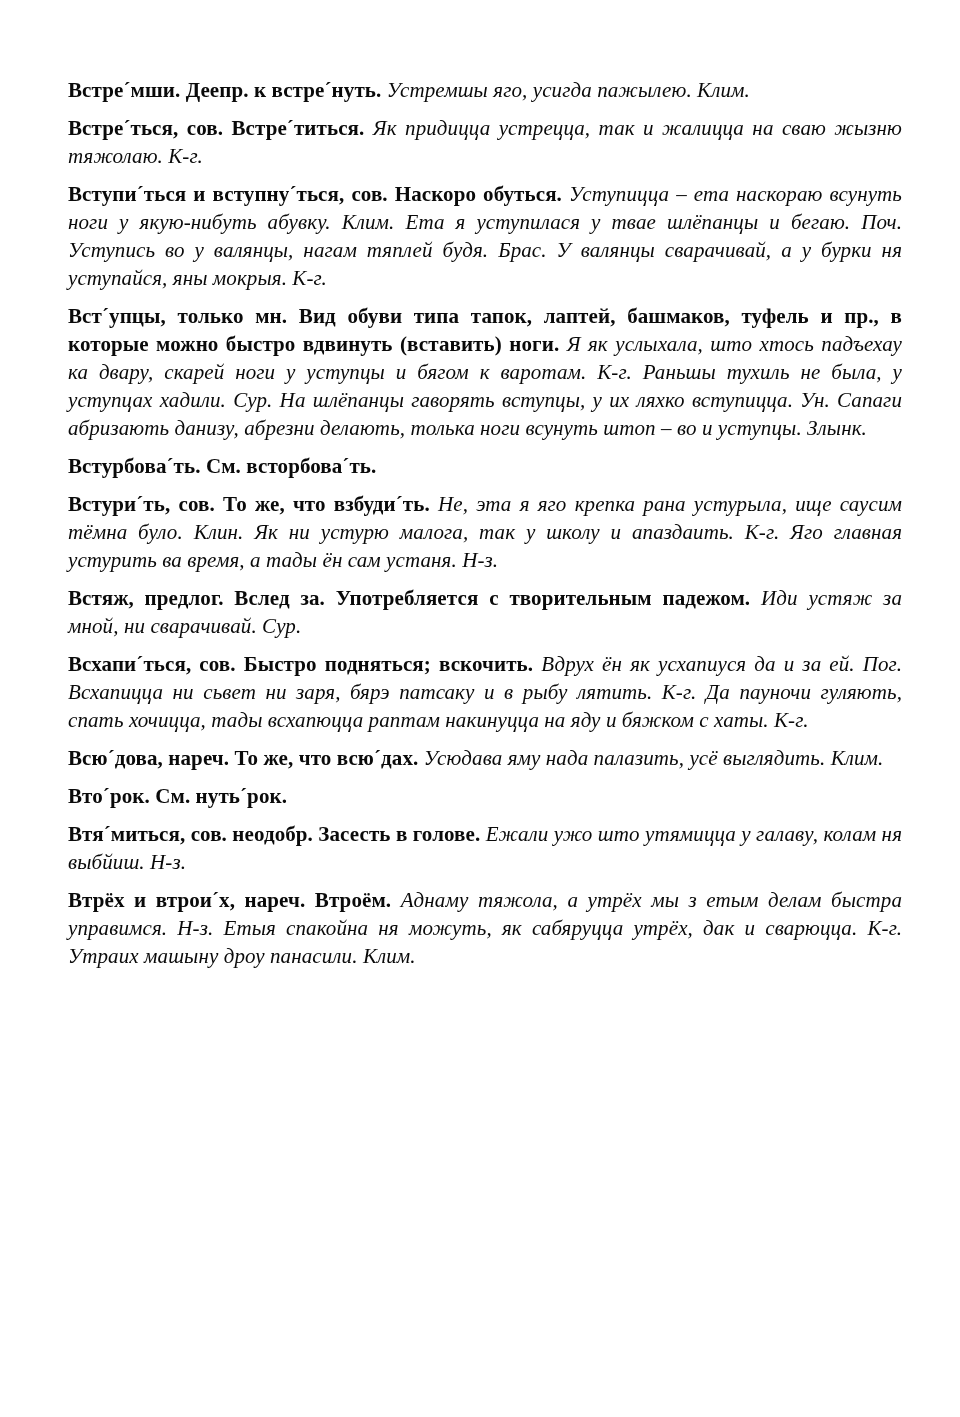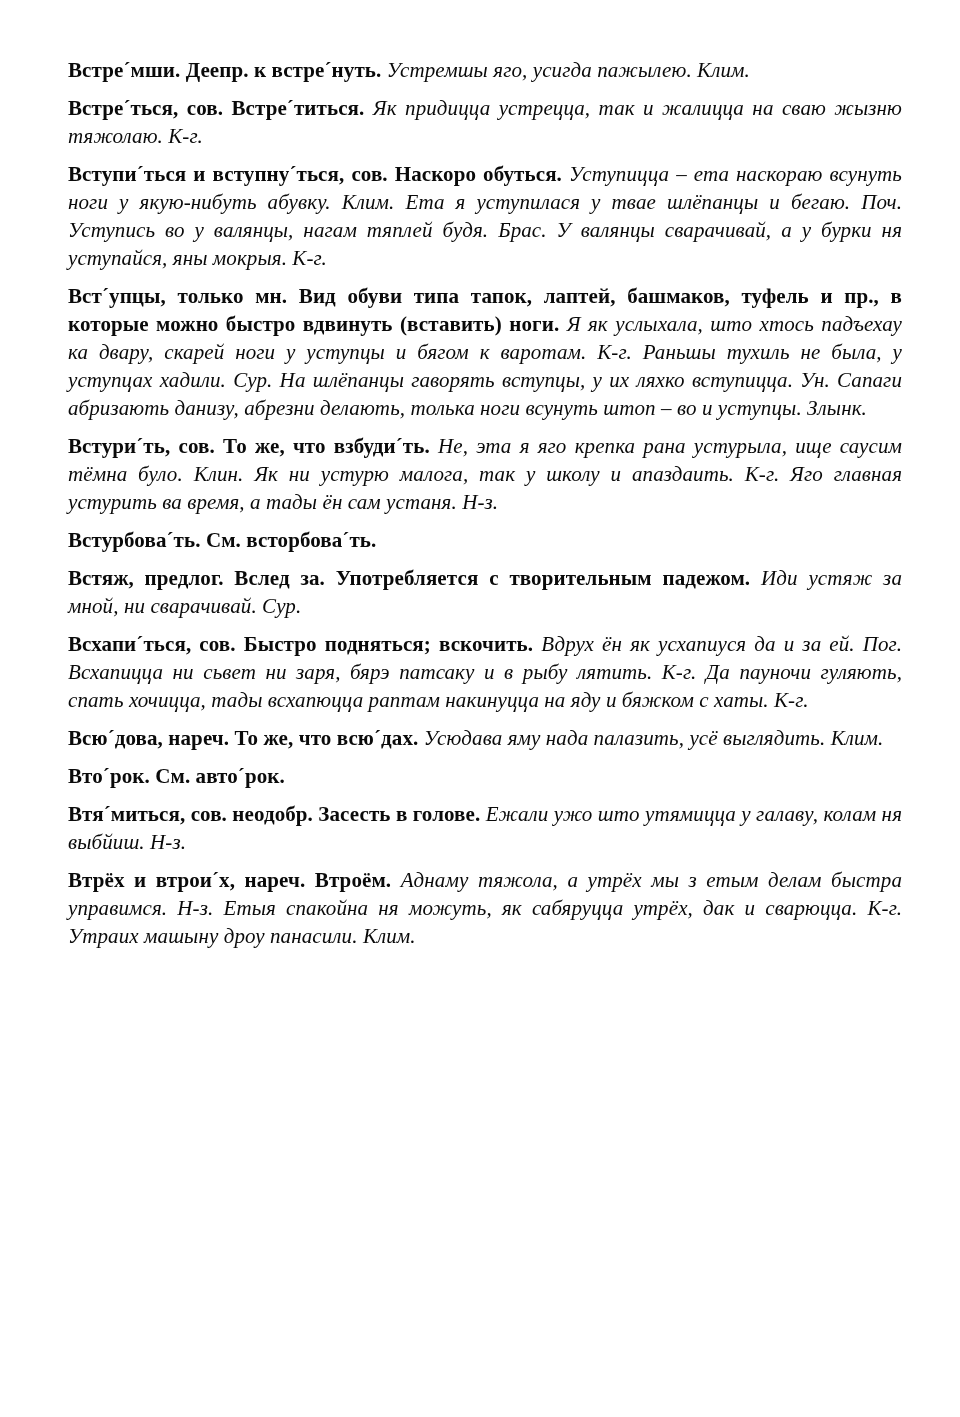--- a/index.html
+++ b/index.html
@@ -15,6 +15,7 @@
     color: #0a0a0a;
     font-family: "Liberation Serif", serif;
     overflow: hidden;
+    margin-top: 20px;
   }
   .entries {
     position: absolute;

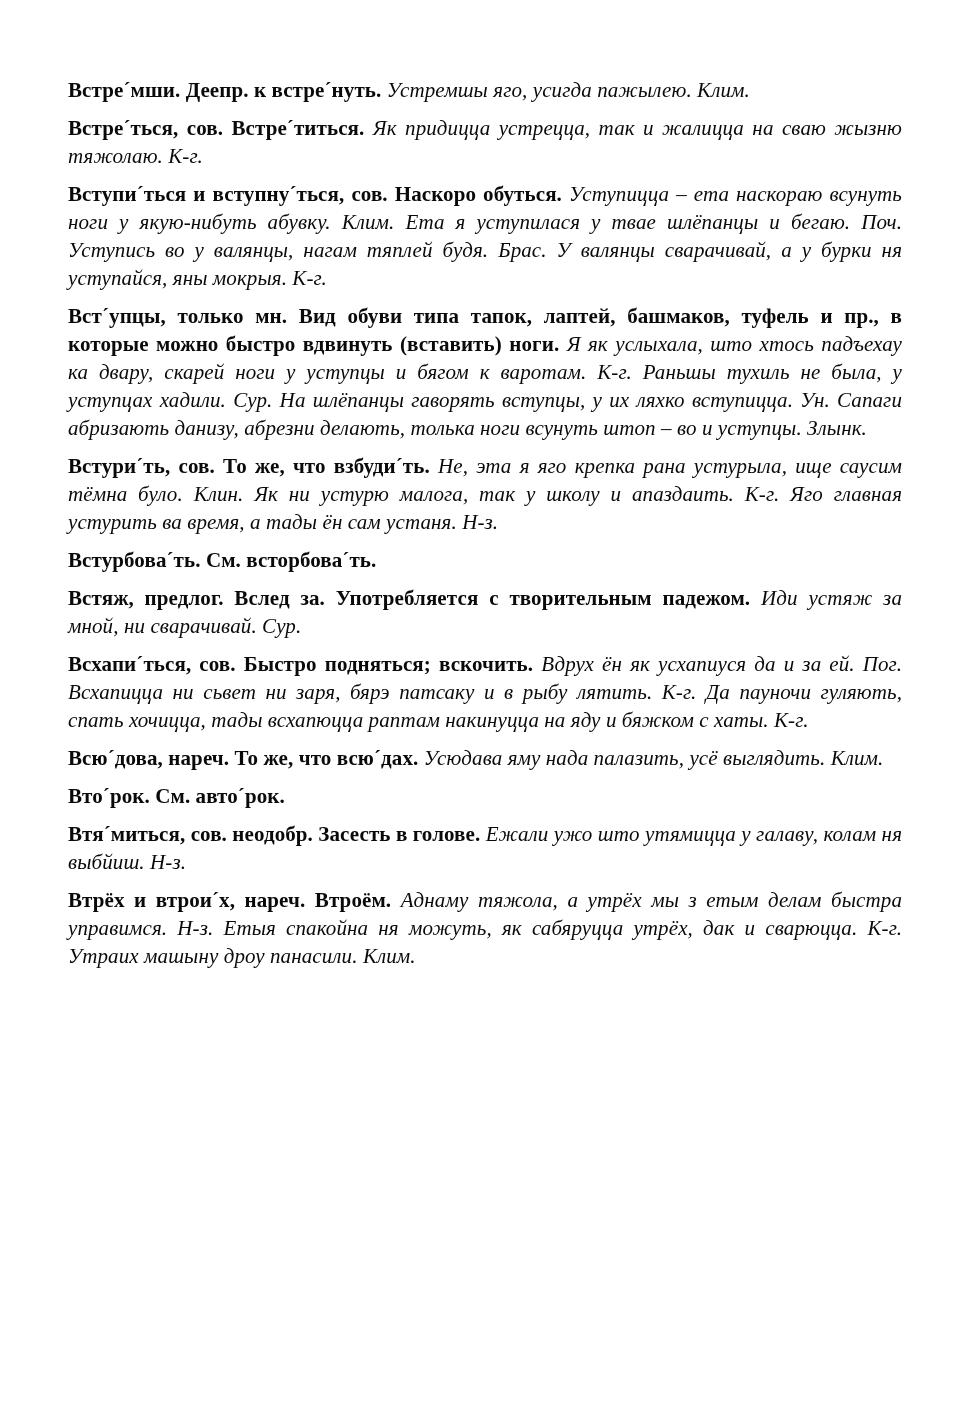--- a/index.html
+++ b/index.html
@@ -57,8 +57,8 @@
       <p class="entry"><span class="head">Встре´ться, сов. Встре´титься.</span><span class="example"> Як придицца устрецца, так и жалицца на сваю жызню тяжолаю. К-г.</span></p>
       <p class="entry"><span class="head">Вступи´ться и вступну´ться, сов. Наскоро обуться.</span><span class="example"> Уступицца – ета наскораю всунуть ноги у якую-нибуть абувку. Клим. Ета я уступилася у твае шлёпанцы и бегаю. Поч. Уступись во у валянцы, нагам тяплей будя. Брас. У валянцы сварачивай, а у бурки ня уступайся, яны мокрыя. К-г.</span></p>
       <p class="entry"><span class="head">Вст´упцы, только мн. Вид обуви типа тапок, лаптей, башмаков, туфель и пр., в которые можно быстро вдвинуть (вставить) ноги.</span><span class="example"> Я як услыхала, што хтось падъехау ка двару, скарей ноги у уступцы и бягом к варотам. К-г. Раньшы тухиль не была, у уступцах хадили. Сур. На шлёпанцы гаворять вступцы, у их ляхко вступицца. Ун. Сапаги абризають данизу, абрезни делають, толька ноги всунуть штоп – во и уступцы. Злынк.</span></p>
+      <p class="entry"><span class="head">Встурбова´ть. См. всторбова´ть.</span></p>
       <p class="entry"><span class="head">Встури´ть, сов. То же, что взбуди´ть.</span><span class="example"> Не, эта я яго крепка рана устурыла, ище саусим тёмна було. Клин. Як ни устурю малога, так у школу и апаздаить. К-г. Яго главная устурить ва время, а тады ён сам устаня. Н-з.</span></p>
-      <p class="entry"><span class="head">Встурбова´ть. См. всторбова´ть.</span></p>
       <p class="entry"><span class="head">Встяж, предлог. Вслед за. Употребляется с творительным падежом.</span><span class="example"> Иди устяж за мной, ни сварачивай. Сур.</span></p>
       <p class="entry"><span class="head">Всхапи´ться, сов. Быстро подняться; вскочить.</span><span class="example"> Вдрух ён як усхапиуся да и за ей. Пог. Всхапицца ни сьвет ни заря, бярэ патсаку и в рыбу лятить. К-г. Да пауночи гуляють, спать хочицца, тады всхапюцца раптам накинуцца на яду и бяжком с хаты. К-г.</span></p>
       <p class="entry"><span class="head">Всю´дова, нареч. То же, что всю´дах.</span><span class="example"> Усюдава яму нада палазить, усё выглядить. Клим.</span></p>

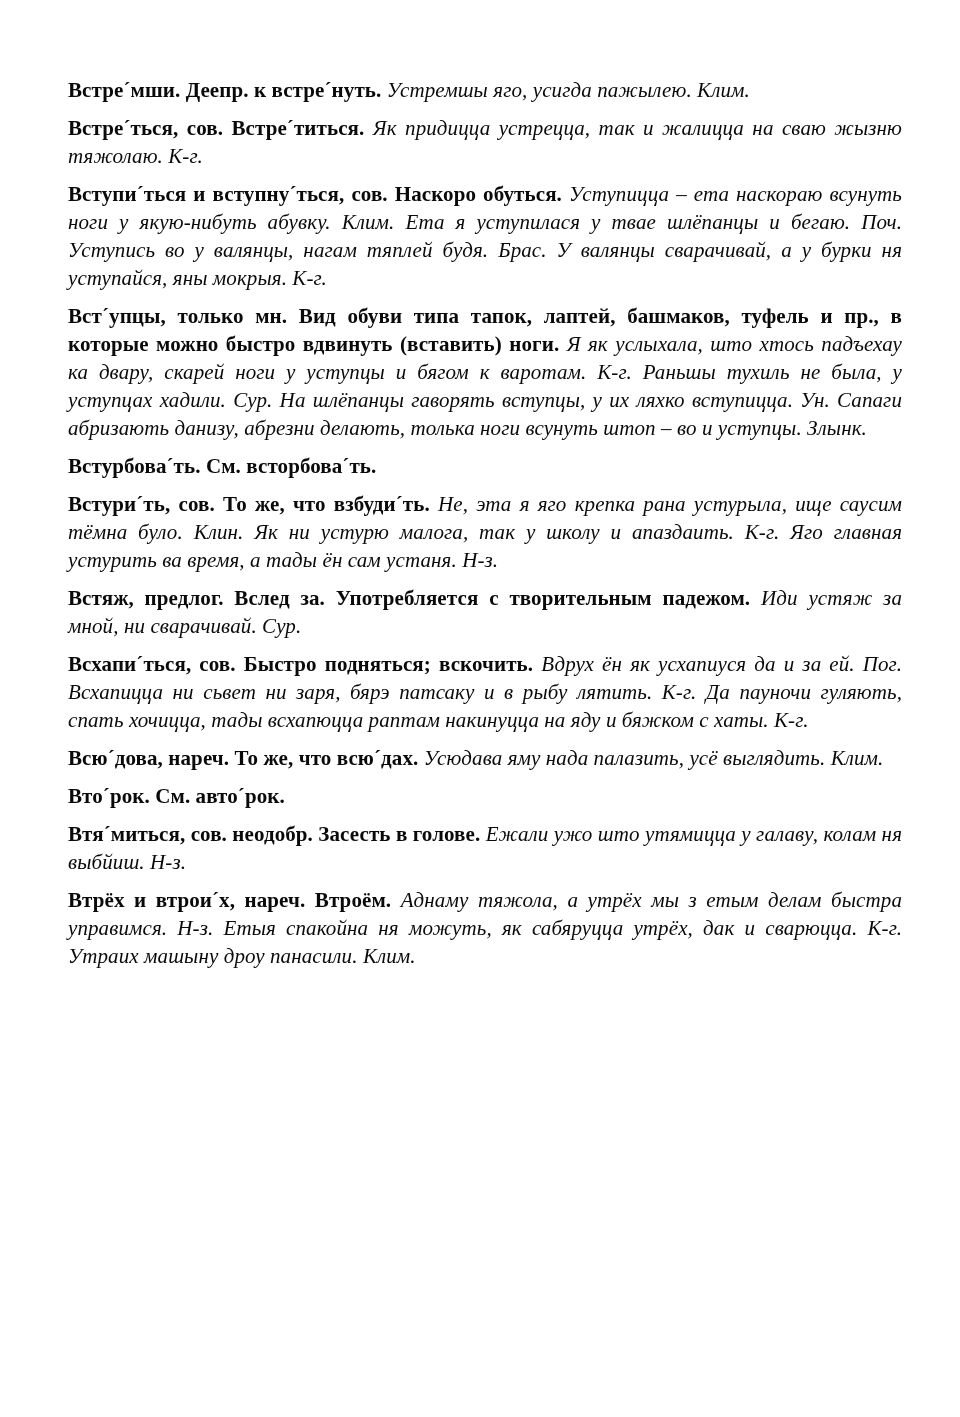--- a/index.html
+++ b/index.html
@@ -62,7 +62,7 @@
       <p class="entry"><span class="head">Встяж, предлог. Вслед за. Употребляется с творительным падежом.</span><span class="example"> Иди устяж за мной, ни сварачивай. Сур.</span></p>
       <p class="entry"><span class="head">Всхапи´ться, сов. Быстро подняться; вскочить.</span><span class="example"> Вдрух ён як усхапиуся да и за ей. Пог. Всхапицца ни сьвет ни заря, бярэ патсаку и в рыбу лятить. К-г. Да пауночи гуляють, спать хочицца, тады всхапюцца раптам накинуцца на яду и бяжком с хаты. К-г.</span></p>
       <p class="entry"><span class="head">Всю´дова, нареч. То же, что всю´дах.</span><span class="example"> Усюдава яму нада палазить, усё выглядить. Клим.</span></p>
-      <p class="entry"><span class="head">Вто´рок. См. авто´рок.</span></p>
+      <p class="entry"><span class="head">Вто´рок. См. нуть´рок.</span></p>
       <p class="entry"><span class="head">Втя´миться, сов. неодобр. Засесть в голове.</span><span class="example"> Ежали ужо што утямицца у галаву, колам ня выбйиш. Н-з.</span></p>
       <p class="entry"><span class="head">Втрёх и втрои´х, нареч. Втроём.</span><span class="example"> Аднаму тяжола, а утрёх мы з етым делам быстра управимся. Н-з. Етыя спакойна ня можуть, як сабяруцца утрёх, дак и сварюцца. К-г. Утраих машыну дроу панасили. Клим.</span></p>
     </main>

